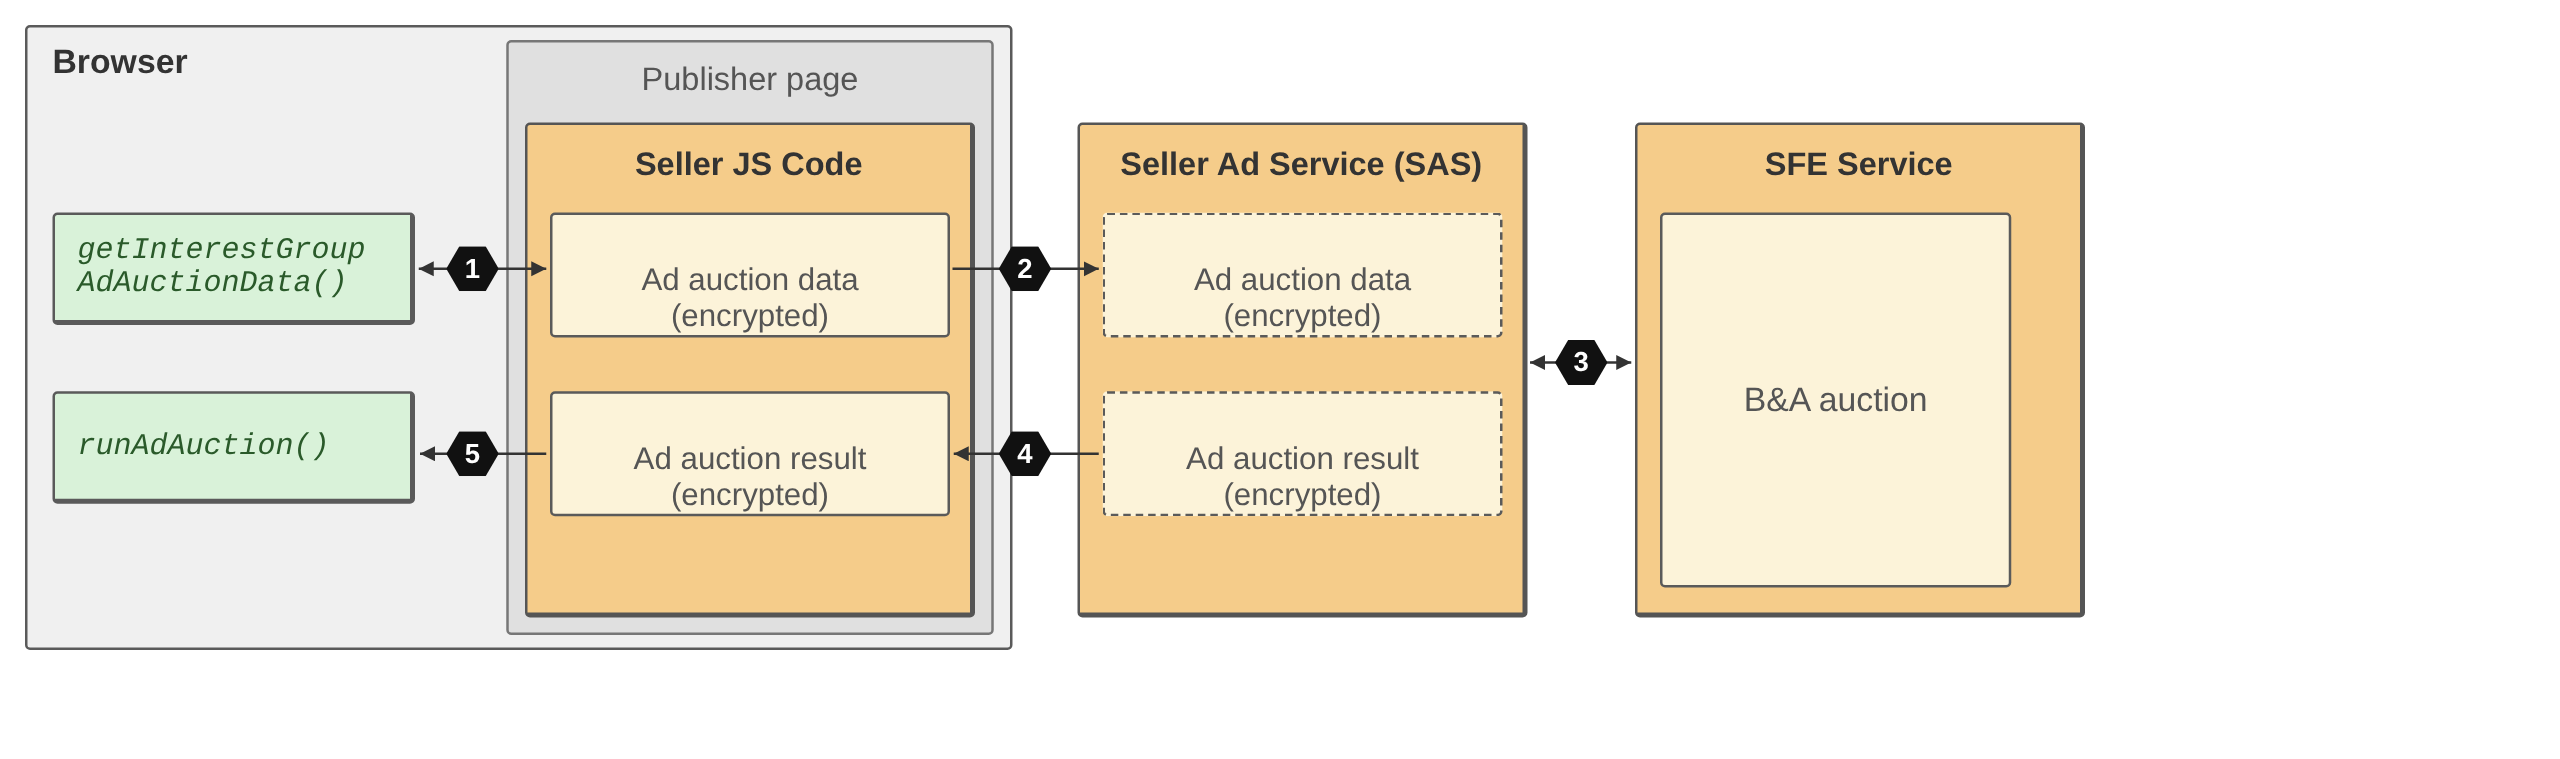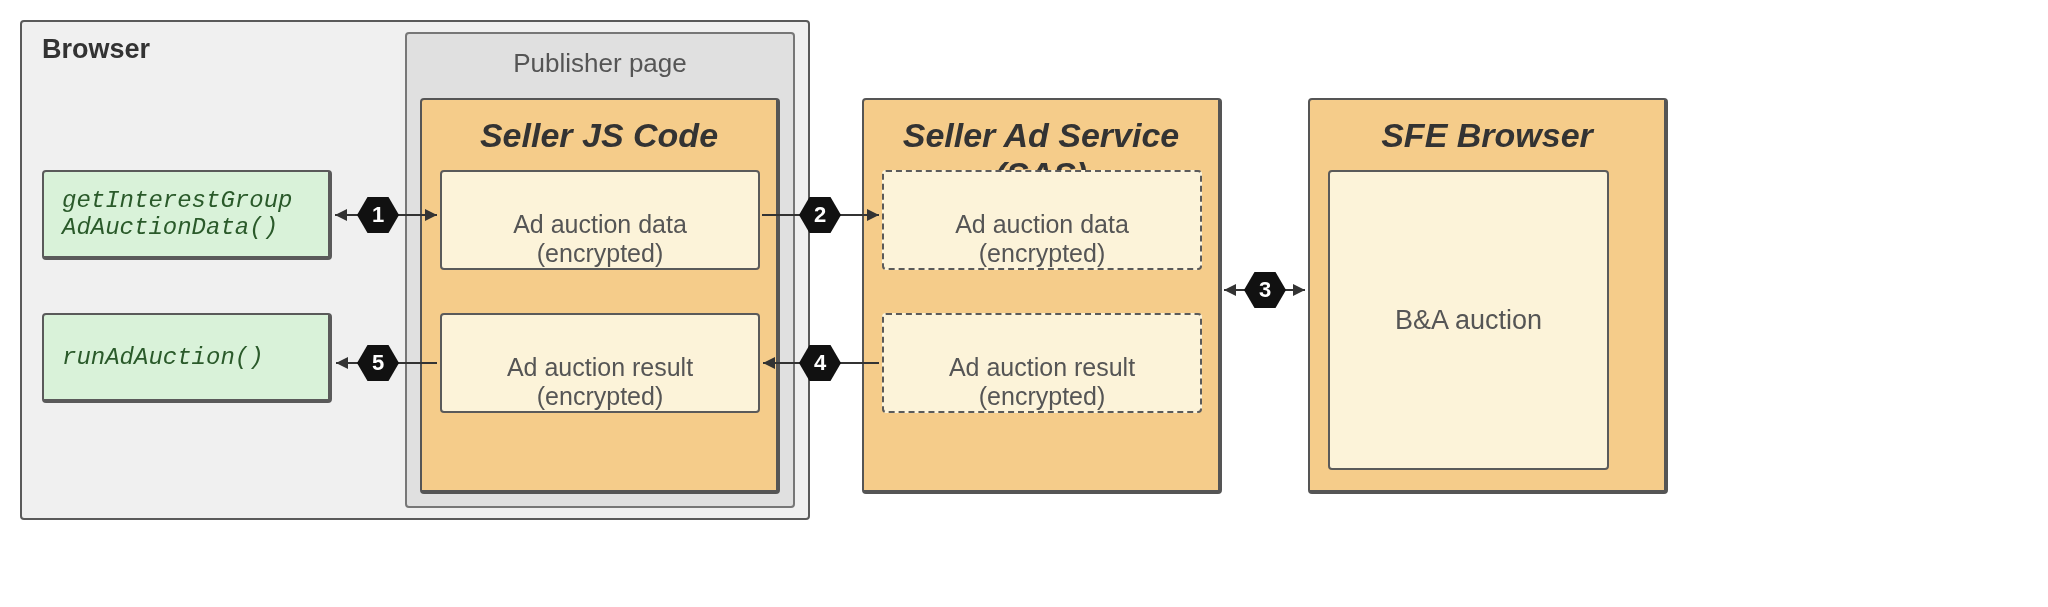--- a/index.html
+++ b/index.html
@@ -58,9 +58,8 @@
   }
   .section-title {
     font-weight: bold;
-    font-size: 34px;
+    font-size: 26px;
     color: #333;
-    font-style: italic;
   }
   .green-box {
     position: absolute;

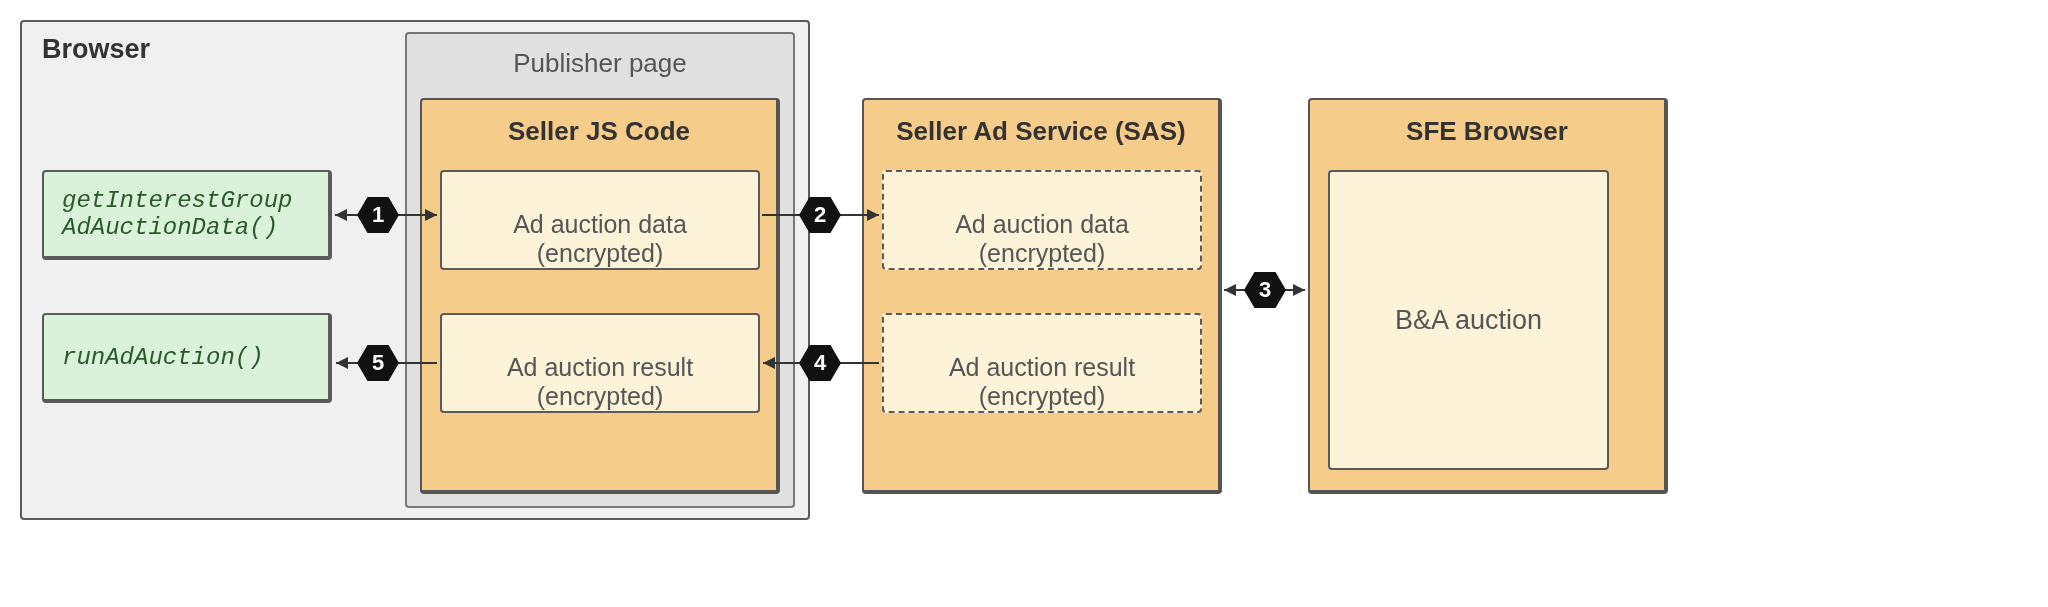--- a/index.html
+++ b/index.html
@@ -204,7 +204,7 @@
   </div>
 
   <div class="box sfe">
-    <span class="section-title">SFE Browser</span>
+    <span class="section-title">SFE Service</span>
   </div>
   <div class="ba-box">
     <span>B&amp;A auction</span>

